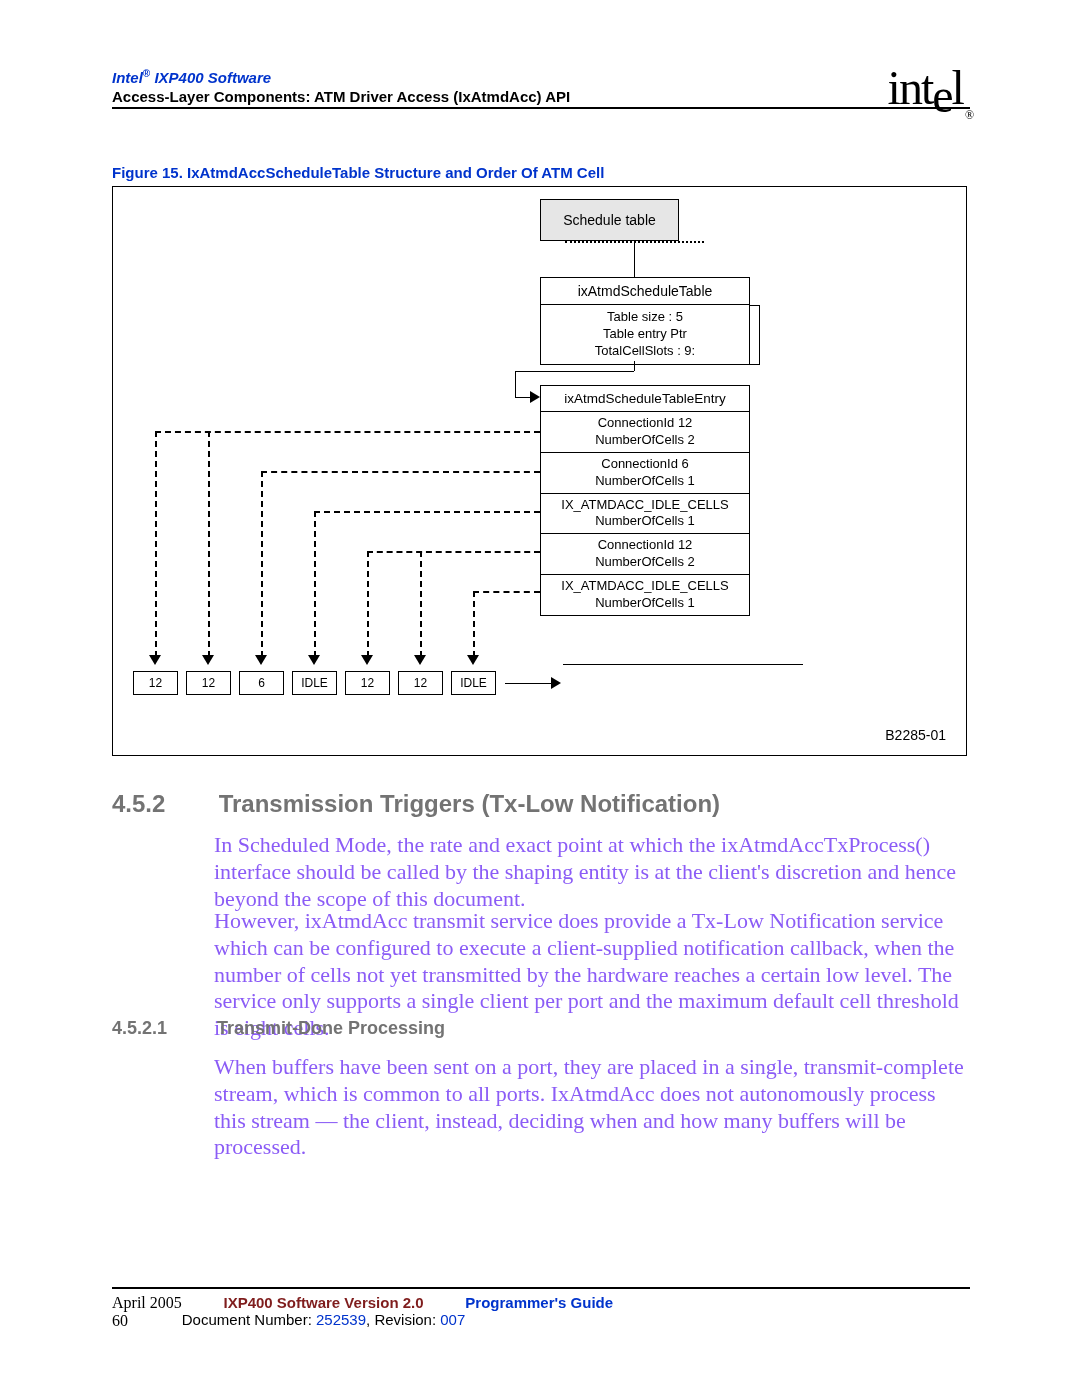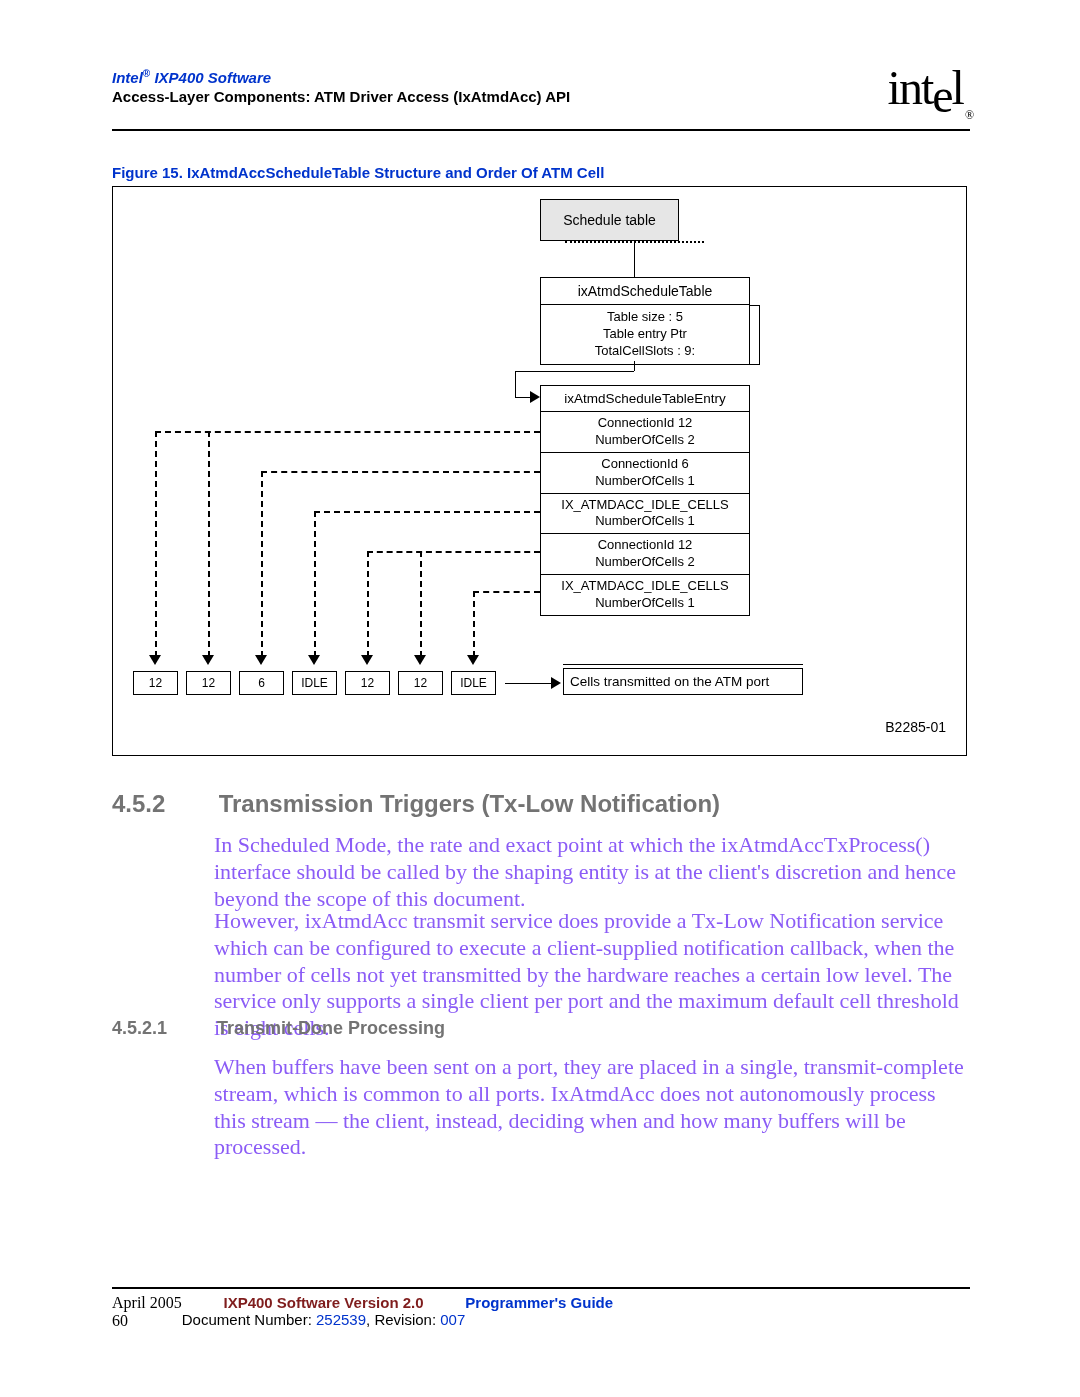--- a/index.html
+++ b/index.html
@@ -22,7 +22,7 @@
     left: 112px;
     right: 110px;
     border-bottom: 2px solid #000;
-    padding-bottom: 24px;
+    padding-bottom: 2px;
     display: flex;
     justify-content: space-between;
     align-items: flex-end;

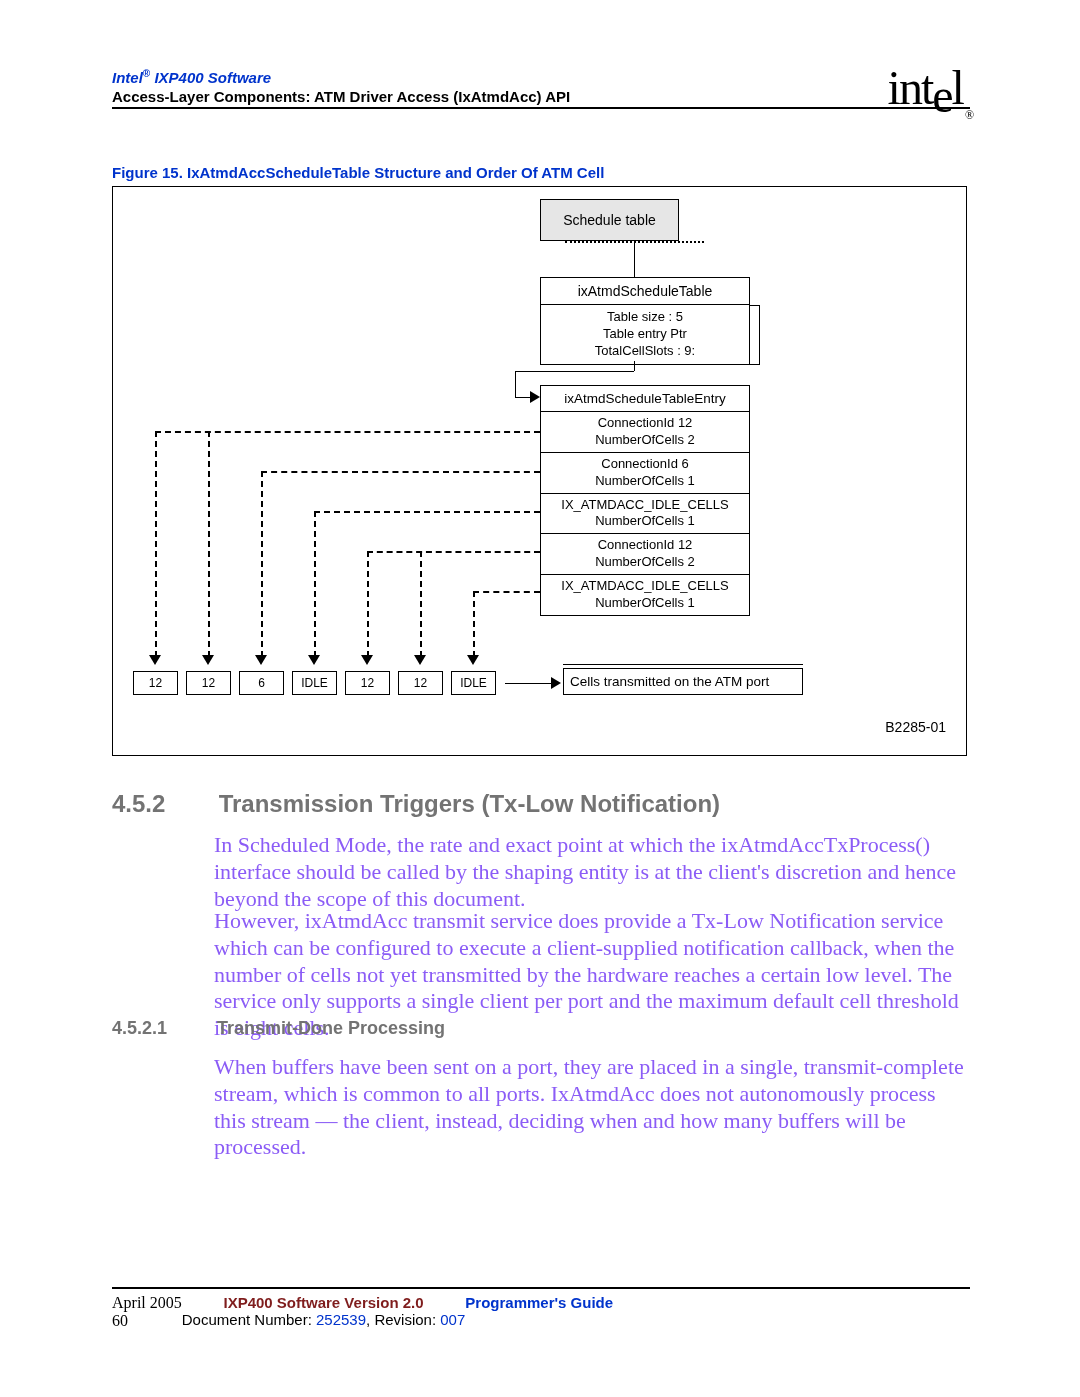--- a/index.html
+++ b/index.html
@@ -364,9 +364,6 @@
   </div>
 
   <div class="cells-tx-top"></div>
-  <div class="cells-tx">
-    <span>Cells transmitted on the ATM port</span>
-  </div>
 
   <div class="cell-strip">
     <div class="cell">12</div>

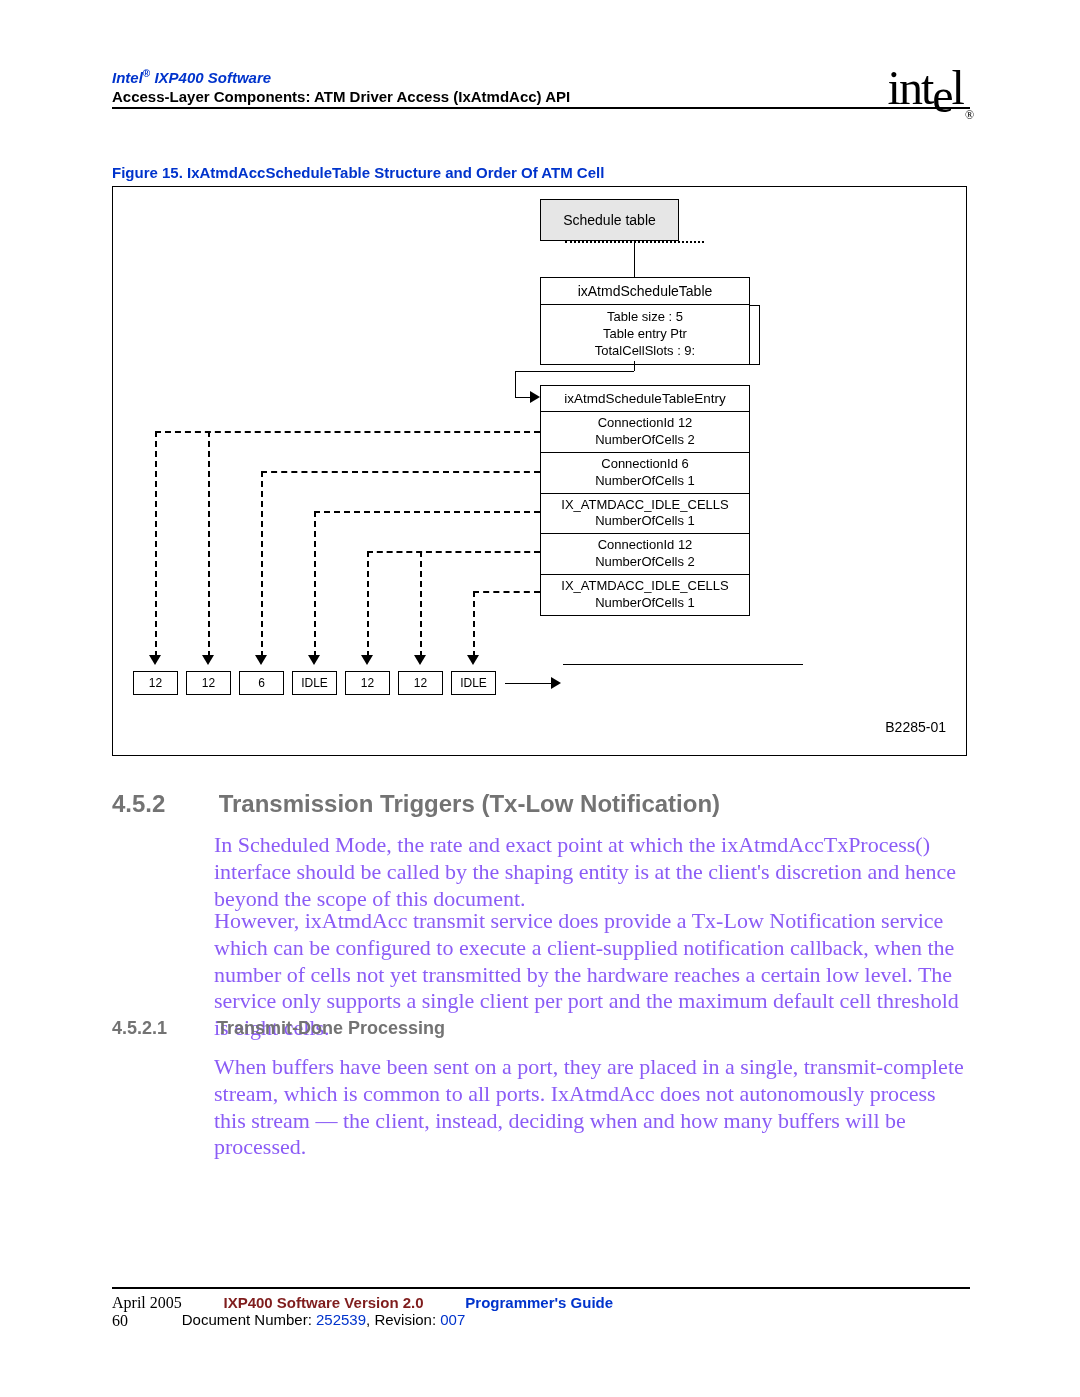--- a/index.html
+++ b/index.html
@@ -239,7 +239,7 @@
   .diag-ref {
     position: absolute;
     right: 20px;
-    bottom: 20px;
+    bottom: 12px;
     font-family: Arial, Helvetica, sans-serif;
     font-size: 14px;
   }

